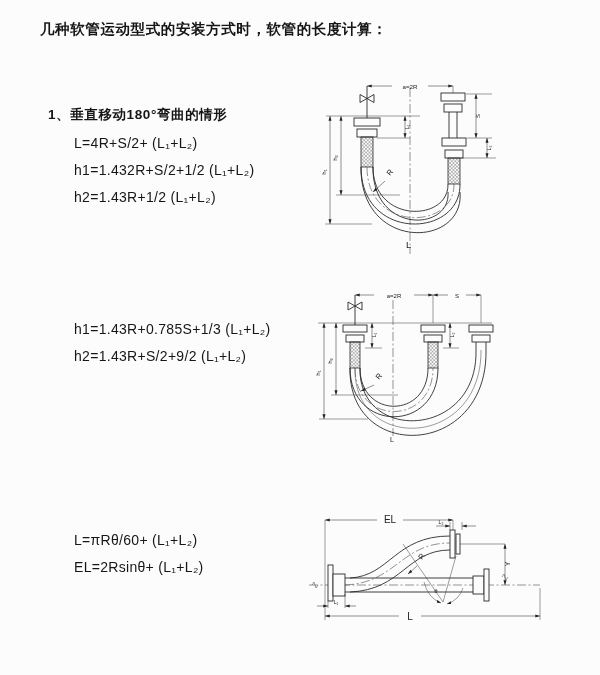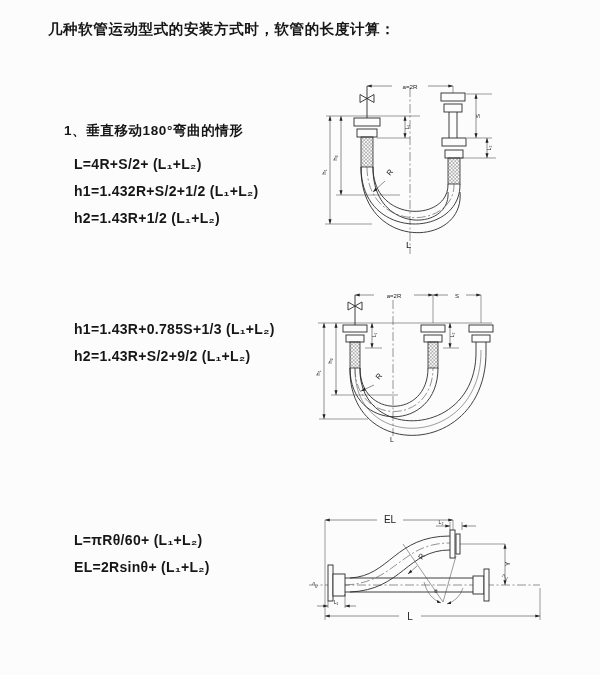--- a/index.html
+++ b/index.html
@@ -5,7 +5,7 @@
   html,body{margin:0;padding:0;}
   body{width:600px;height:675px;background:#fcfcfc;position:relative;overflow:hidden;
        font-family:"Liberation Sans","DejaVu Sans",sans-serif;color:#161616;}
-  .title{position:absolute;left:48px;top:20px;font-size:14.5px;font-weight:700;letter-spacing:.6px;}
+  .title{position:absolute;left:40px;top:20px;font-size:14.5px;font-weight:700;letter-spacing:.6px;}
   .section{position:absolute;left:48px;}
   #s1{top:106px}#s2{top:310px}#s3{top:521px}
   .section h2{margin:16px;font-size:13.5px;font-weight:700;letter-spacing:.6px;}

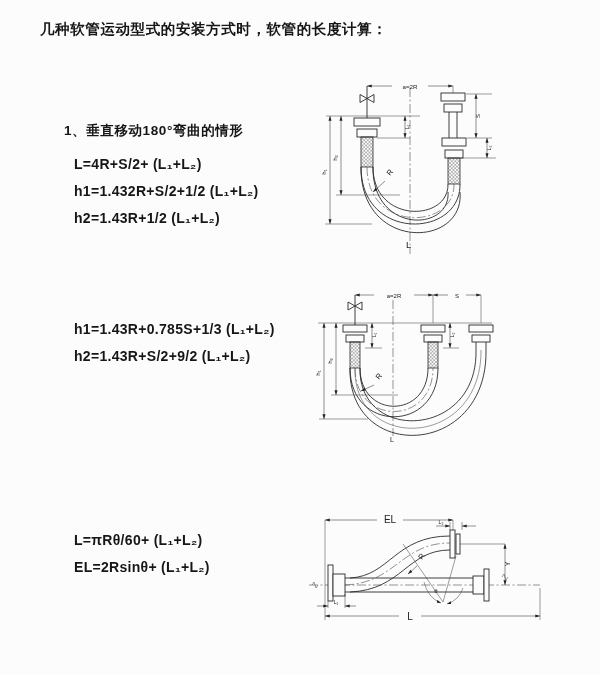--- a/index.html
+++ b/index.html
@@ -8,7 +8,7 @@
   .title{position:absolute;left:40px;top:20px;font-size:14.5px;font-weight:700;letter-spacing:.6px;}
   .section{position:absolute;left:48px;}
   #s1{top:106px}#s2{top:310px}#s3{top:521px}
-  .section h2{margin:16px;font-size:13.5px;font-weight:700;letter-spacing:.6px;}
+  .section h2{margin:0;font-size:13.5px;font-weight:700;letter-spacing:.6px;}
   .formula{margin:11px 0 0 26px;font-size:14px;font-weight:700;letter-spacing:.3px;}
   svg.diag{position:absolute;}
   svg text{font-family:"Liberation Sans","DejaVu Sans",sans-serif;fill:#222;}

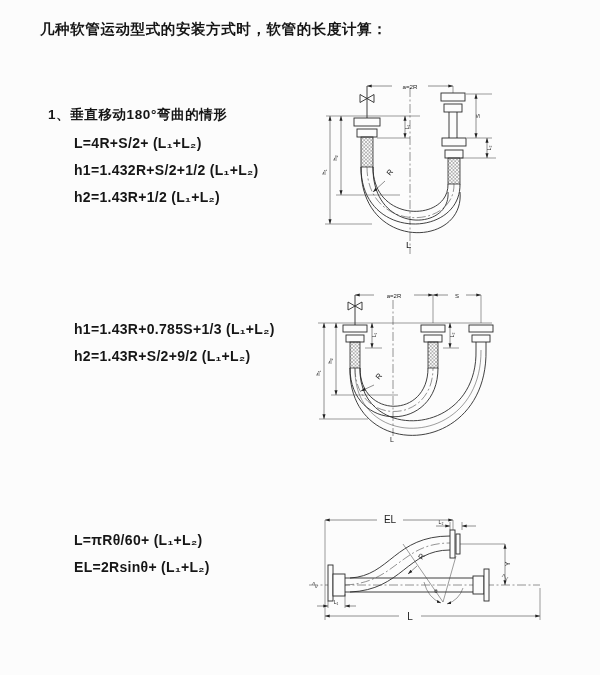--- a/index.html
+++ b/index.html
@@ -9,7 +9,7 @@
   .section{position:absolute;left:48px;}
   #s1{top:106px}#s2{top:310px}#s3{top:521px}
   .section h2{margin:0;font-size:13.5px;font-weight:700;letter-spacing:.6px;}
-  .formula{margin:11px 0 0 26px;font-size:14px;font-weight:700;letter-spacing:.3px;}
+  .formula{margin:11px 0 0 26px;font-size:14px;font-weight:400;letter-spacing:.3px;}
   svg.diag{position:absolute;}
   svg text{font-family:"Liberation Sans","DejaVu Sans",sans-serif;fill:#222;}
   .obj{stroke:#2b2b2b;stroke-width:.9;fill:none;}

